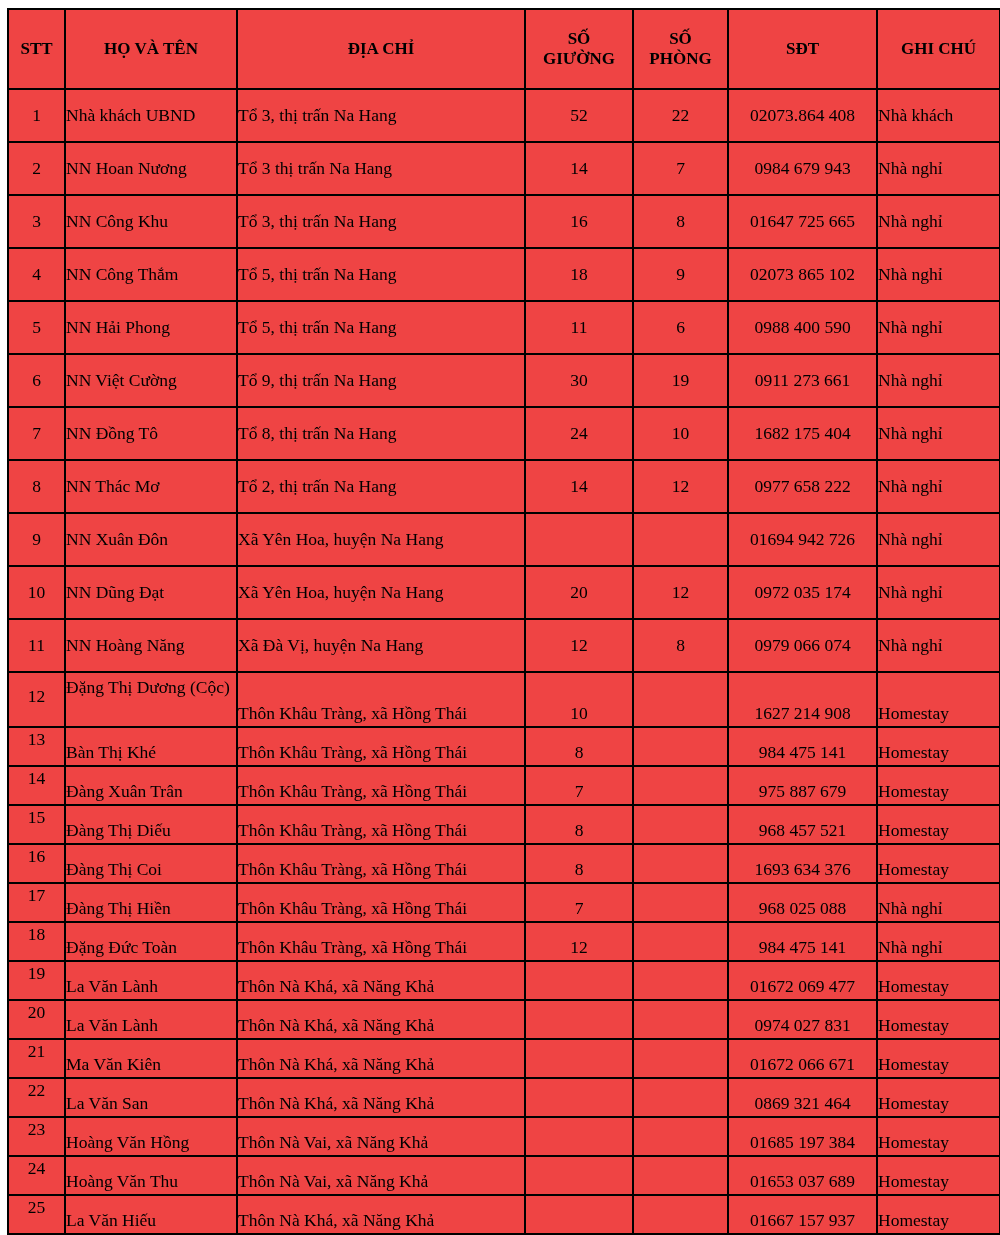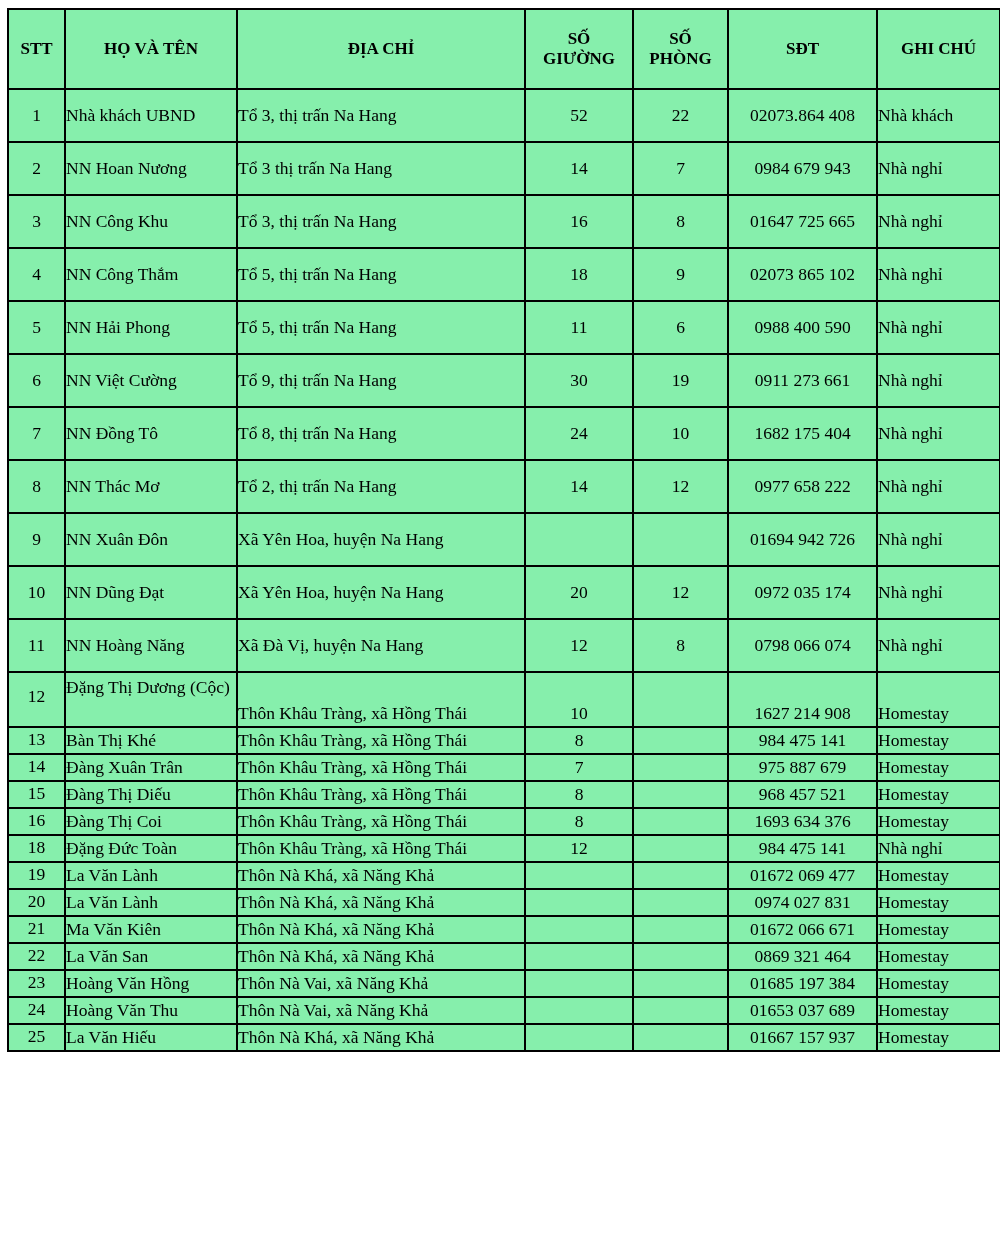--- a/index.html
+++ b/index.html
@@ -16,7 +16,7 @@
     table-layout: fixed;
     width: 992px;
     margin: 8px 0 0 7px;
-    background: #86efac;
+    background: #ef4444;
   }
   .doc-table th, .doc-table td {
     border: 2px solid #000000;

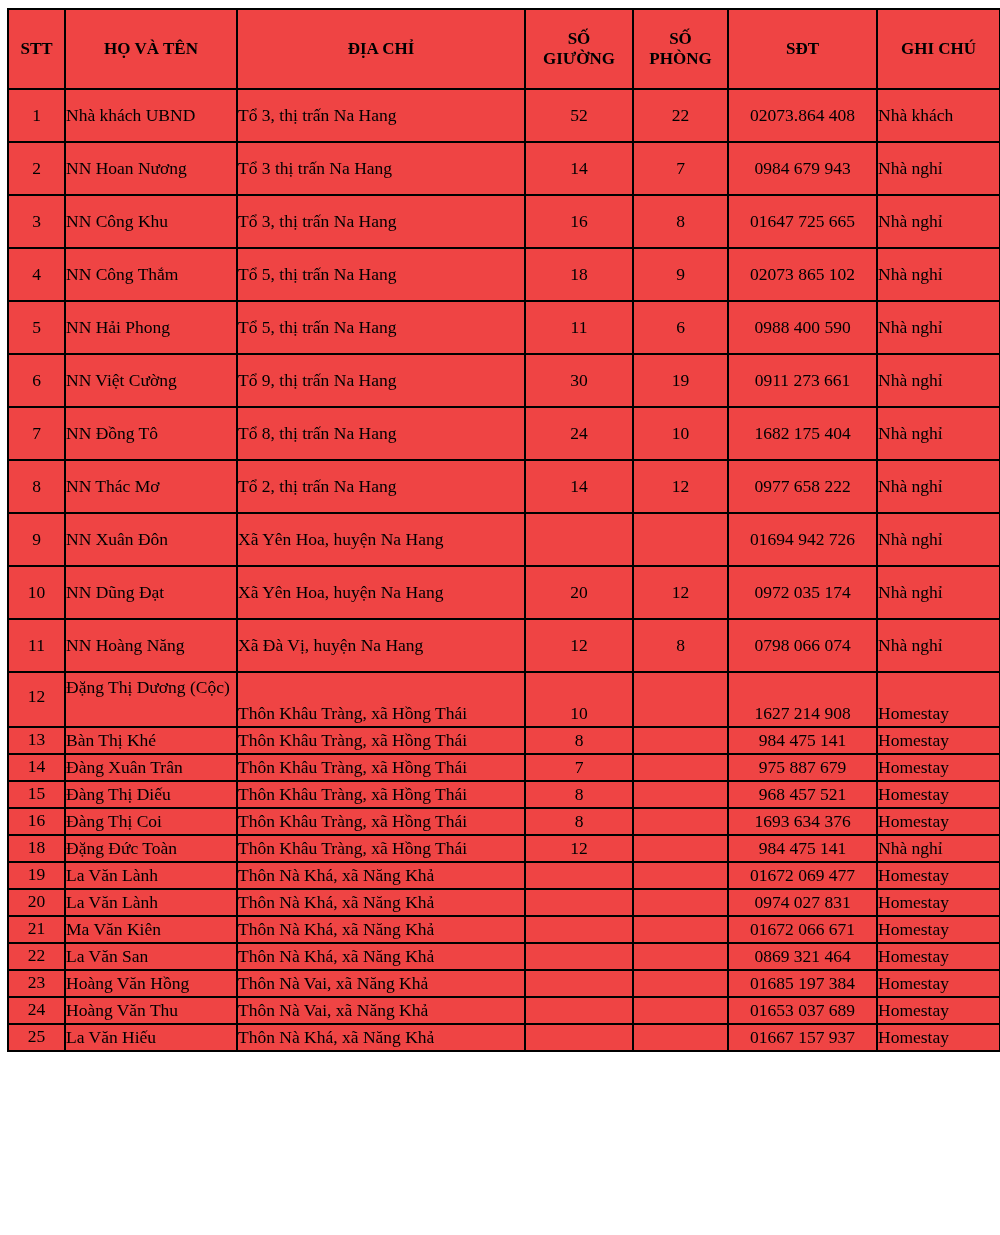--- a/index.html
+++ b/index.html
@@ -177,7 +177,7 @@
         <td class="col-address">Xã Đà Vị, huyện Na Hang</td>
         <td class="col-beds">12</td>
         <td class="col-rooms">8</td>
-        <td class="col-phone">0798 066 074</td>
+        <td class="col-phone">0979 066 074</td>
         <td class="col-note">Nhà nghỉ</td>
       </tr>
       <tr class="tall">

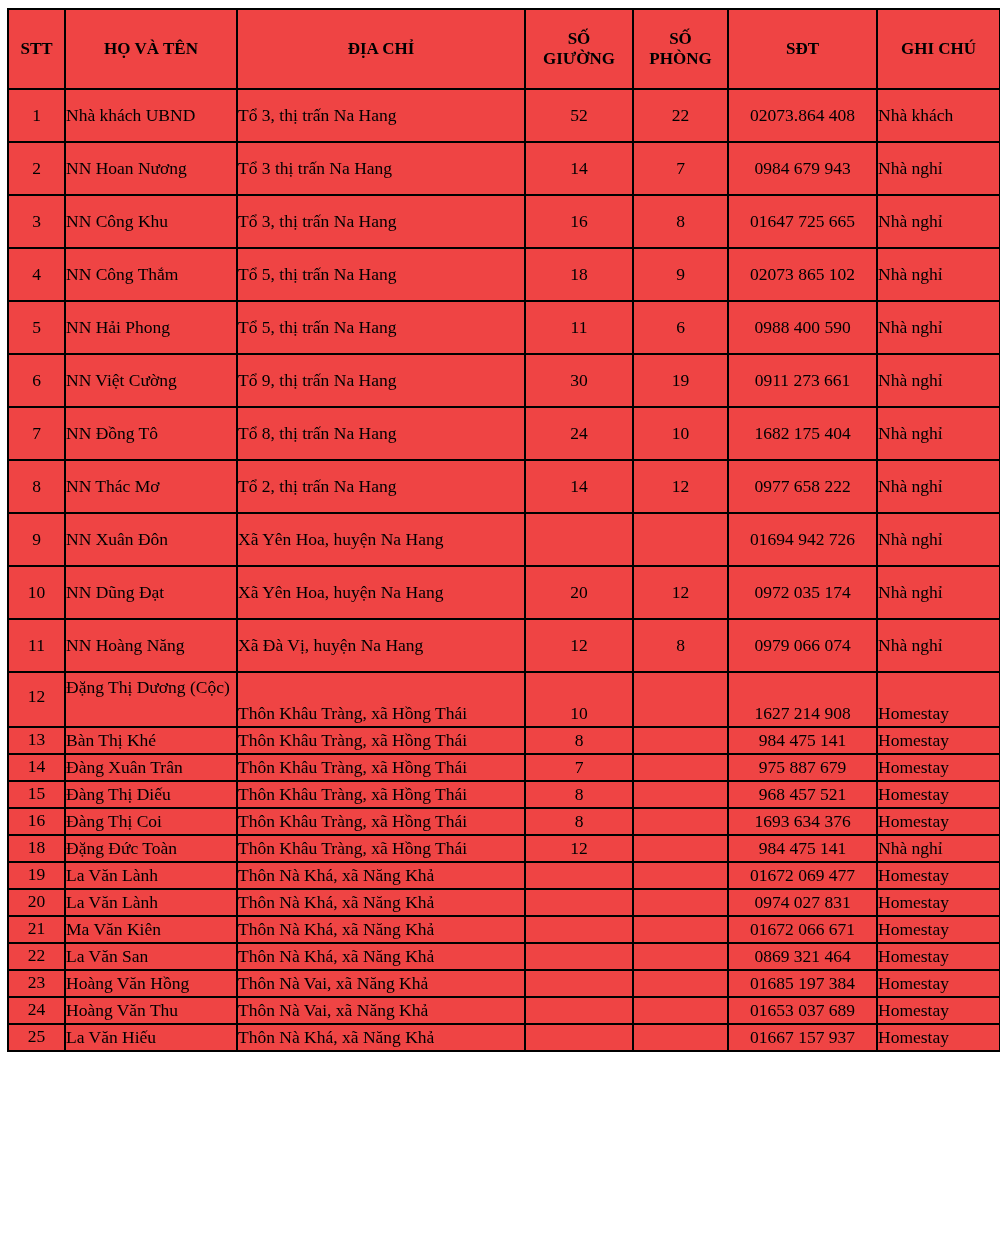--- a/index.html
+++ b/index.html
@@ -50,7 +50,7 @@
   tr.tall td.col-name { vertical-align: top; padding-top: 4px; }
   tr.tall td.col-stt  { vertical-align: middle; padding-bottom: 6px; }
   
-  tr.compact    { height: 27px; }
+  tr.compact    { height: 39px; }
   tr.compact td { vertical-align: bottom; padding-bottom: 2px; }
   tr.compact td.col-stt { vertical-align: top; padding-top: 1px; }
 </style>

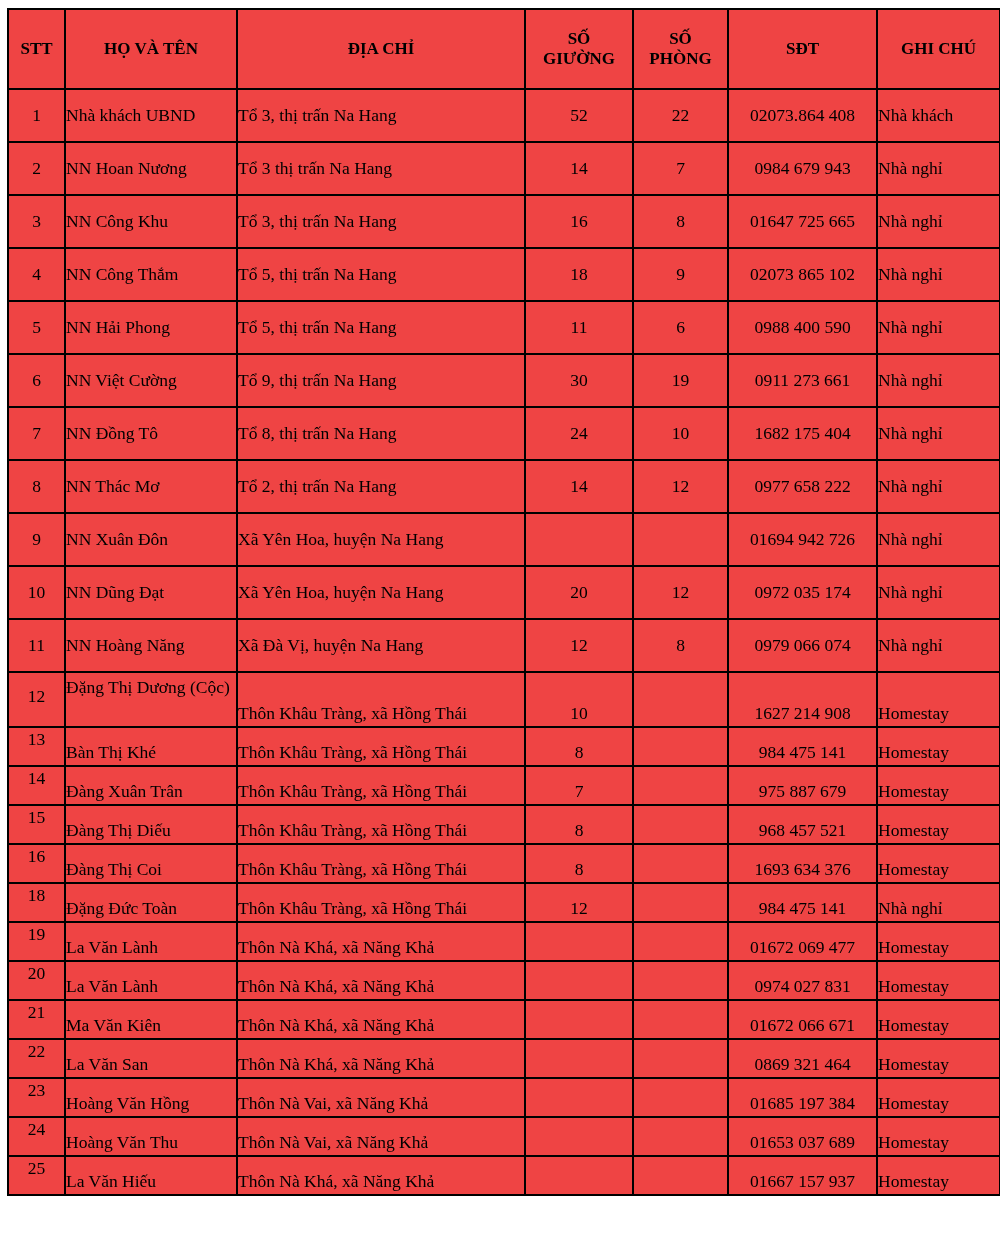--- a/index.html
+++ b/index.html
@@ -226,6 +226,15 @@
         <td class="col-note">Homestay</td>
       </tr>
       <tr class="compact">
+        <td class="col-stt">17</td>
+        <td class="col-name">Đàng Thị Hiền</td>
+        <td class="col-address">Thôn Khâu Tràng, xã Hồng Thái</td>
+        <td class="col-beds">7</td>
+        <td class="col-rooms"></td>
+        <td class="col-phone">968 025 088</td>
+        <td class="col-note">Nhà nghỉ</td>
+      </tr>
+      <tr class="compact">
         <td class="col-stt">18</td>
         <td class="col-name">Đặng Đức Toàn</td>
         <td class="col-address">Thôn Khâu Tràng, xã Hồng Thái</td>

